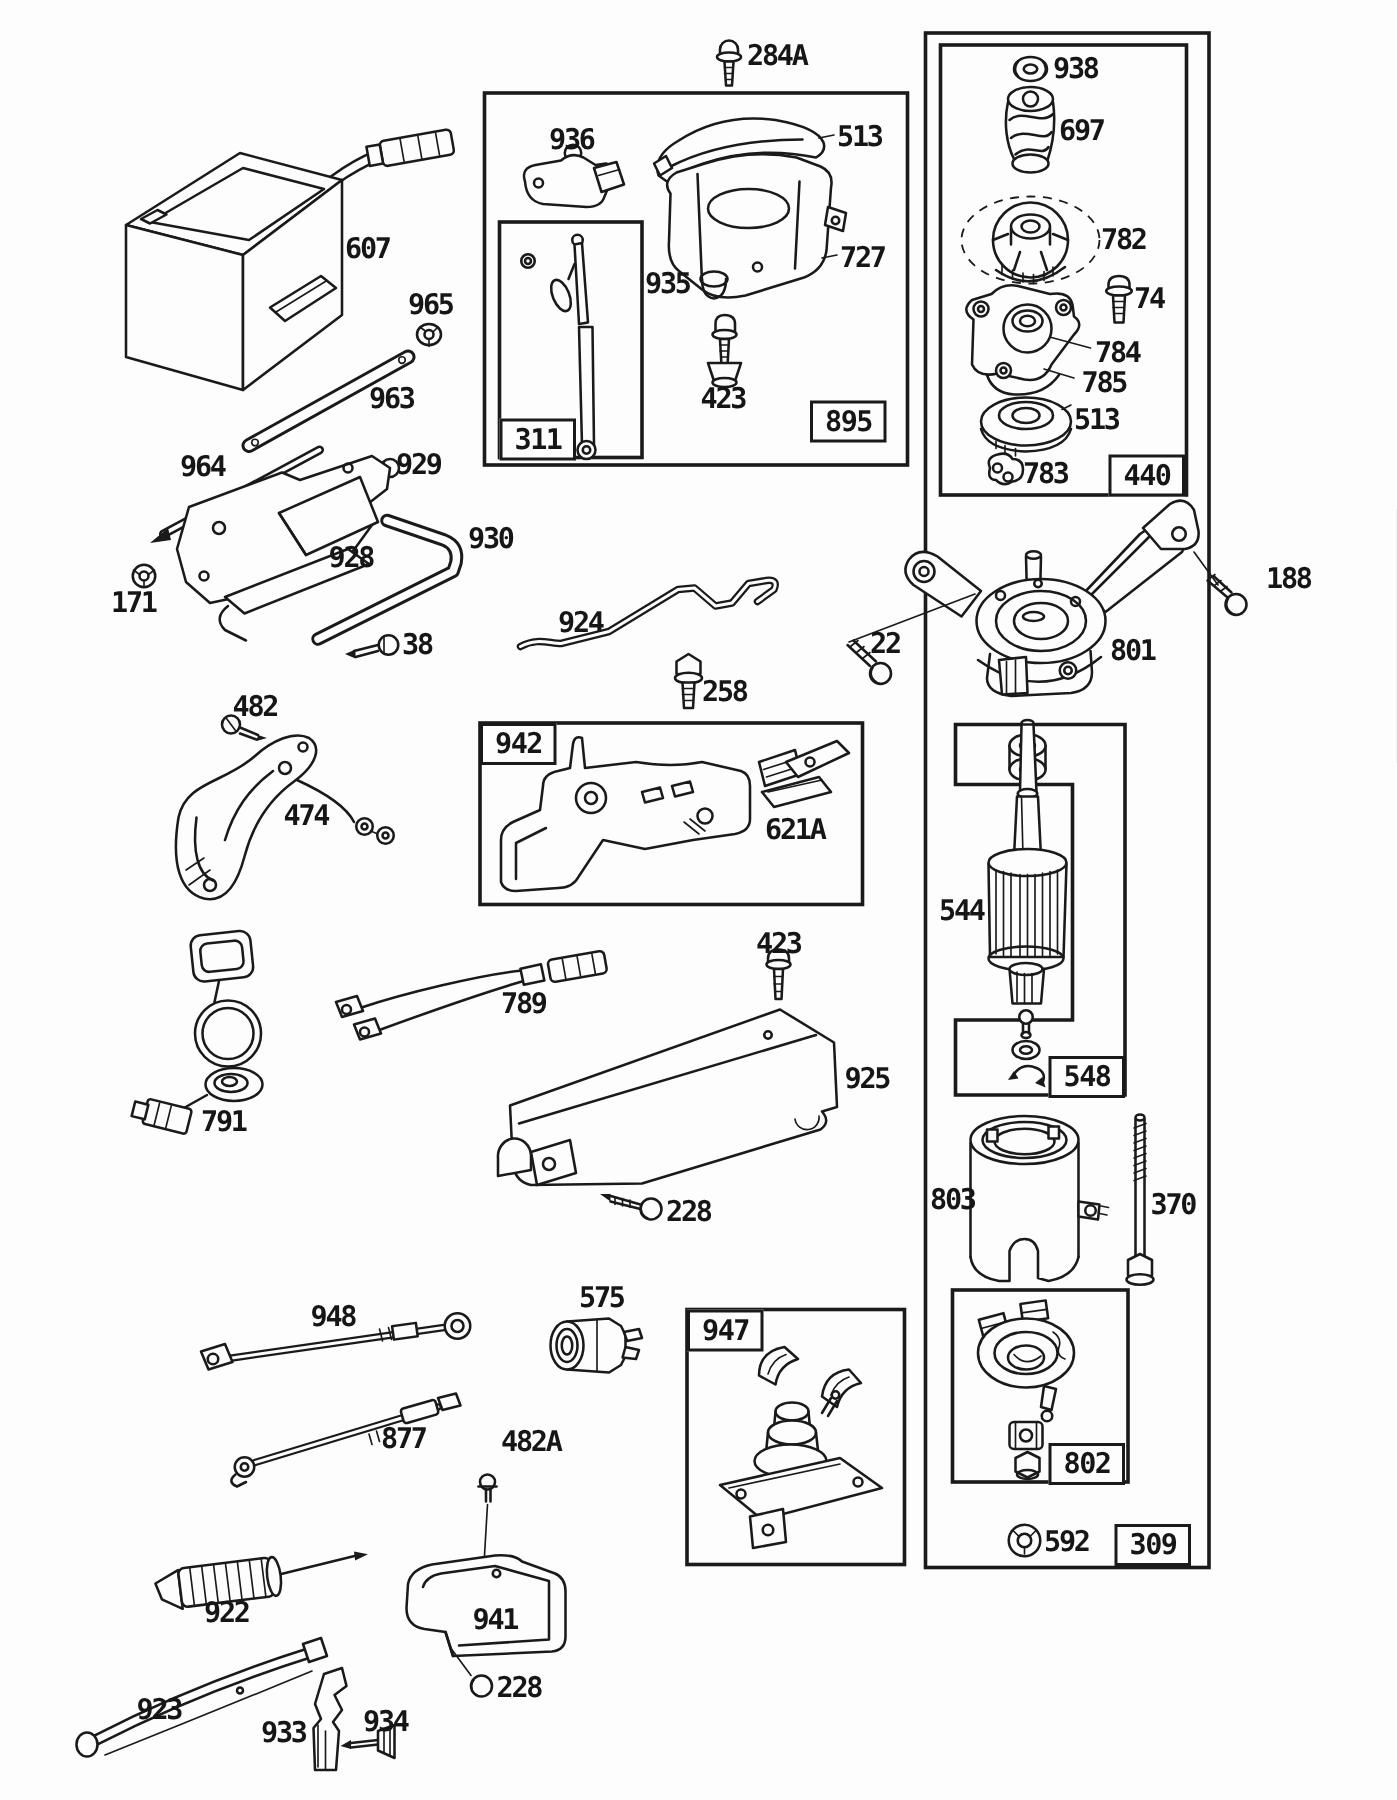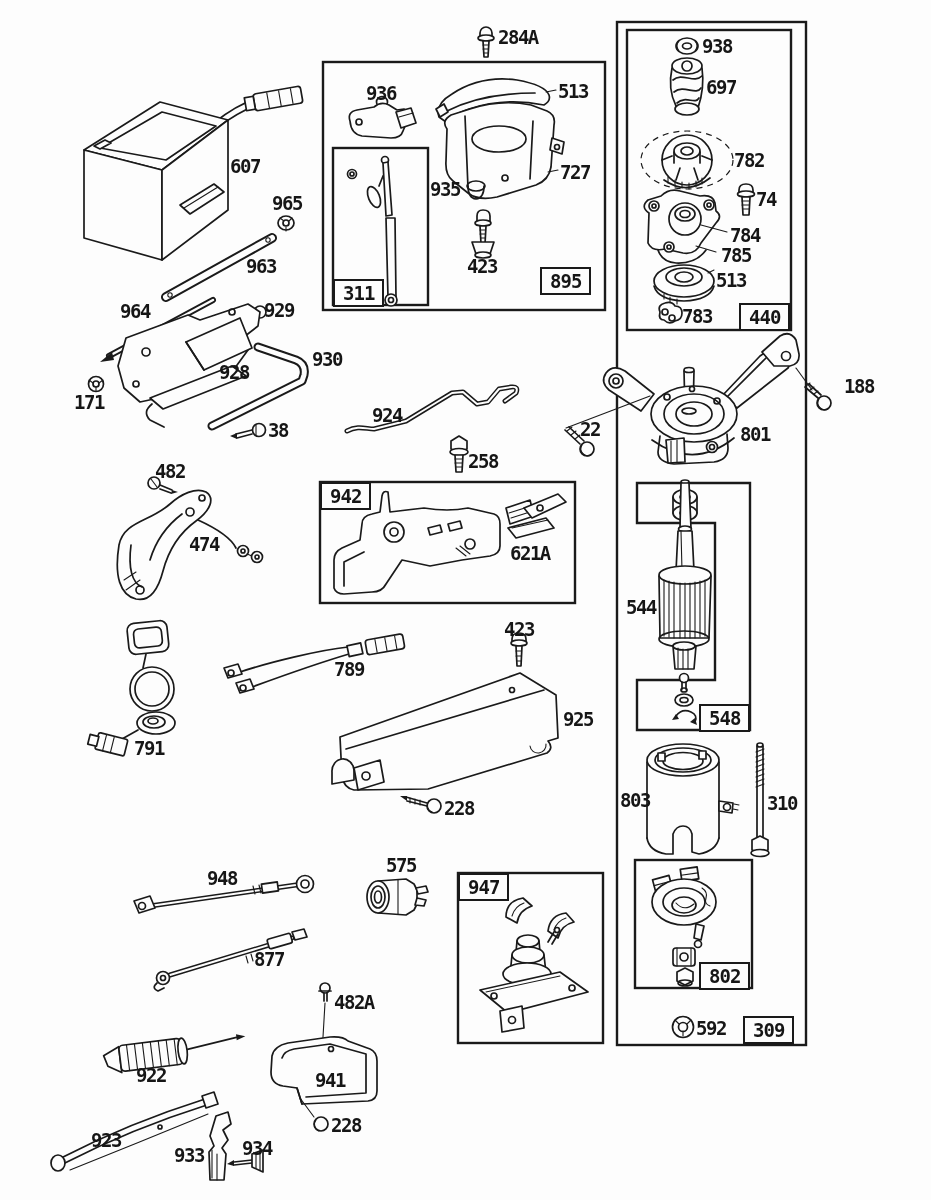--- a/index.html
+++ b/index.html
@@ -588,7 +588,7 @@
 <span class="lbl" style="left:444px;top:799px">228</span>
 <span class="lbl" style="left:134px;top:739px">791</span>
 <span class="lbl" style="left:620px;top:791px">803</span>
-<span class="lbl" style="left:767px;top:794px">310</span>
+<span class="lbl" style="left:767px;top:794px">370</span>
 <span class="lbl" style="left:207px;top:869px">948</span>
 <span class="lbl" style="left:386px;top:856px">575</span>
 <span class="lbl" style="left:254px;top:950px">877</span>

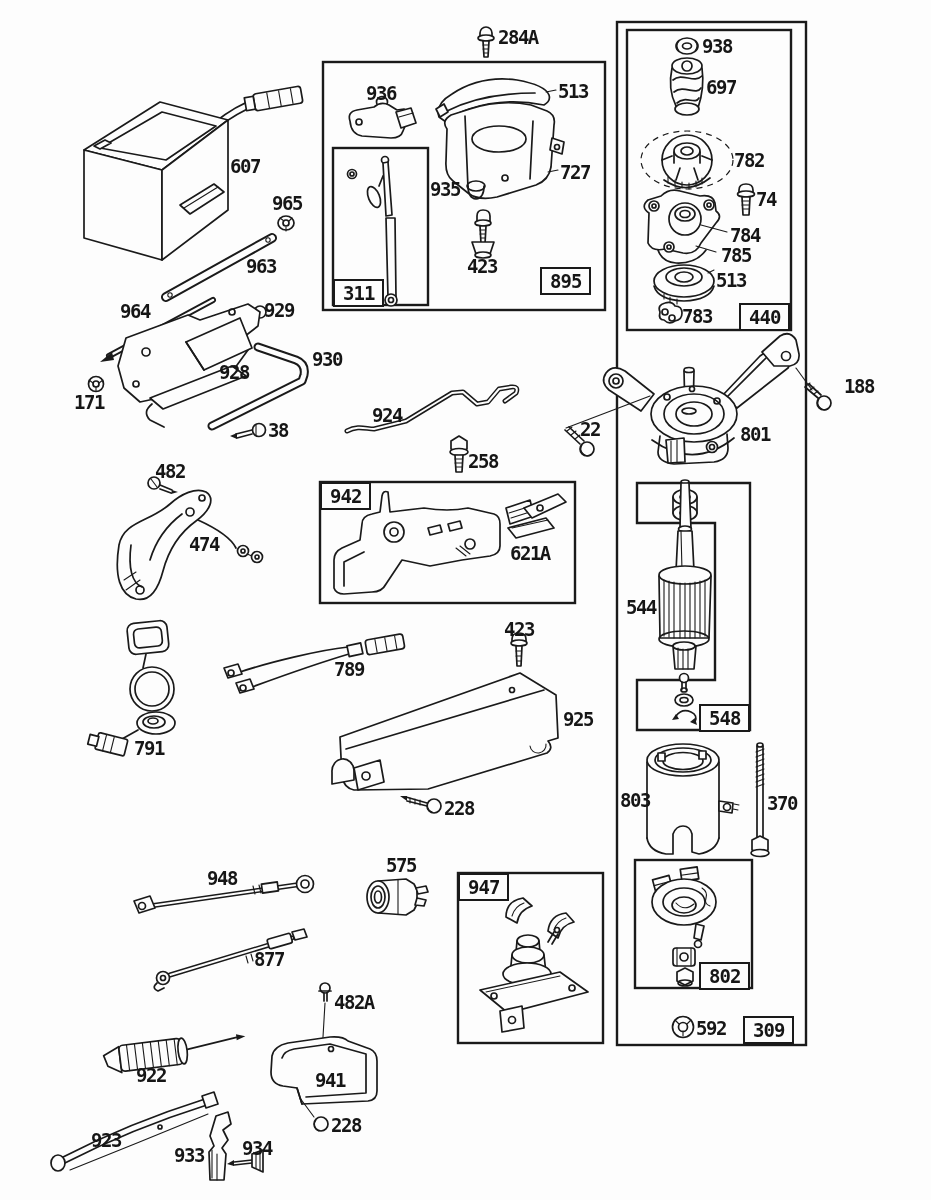--- a/index.html
+++ b/index.html
@@ -594,7 +594,7 @@
 <span class="lbl" style="left:254px;top:950px">877</span>
 <span class="lbl" style="left:696px;top:1019px">592</span>
 <span class="lbl" style="left:136px;top:1066px">922</span>
-<span class="lbl" style="left:334px;top:993px">482A</span>
+<span class="lbl" style="left:334px;top:952px">482A</span>
 <span class="lbl" style="left:315px;top:1071px">941</span>
 <span class="lbl" style="left:331px;top:1116px">228</span>
 <span class="lbl" style="left:91px;top:1131px">923</span>

